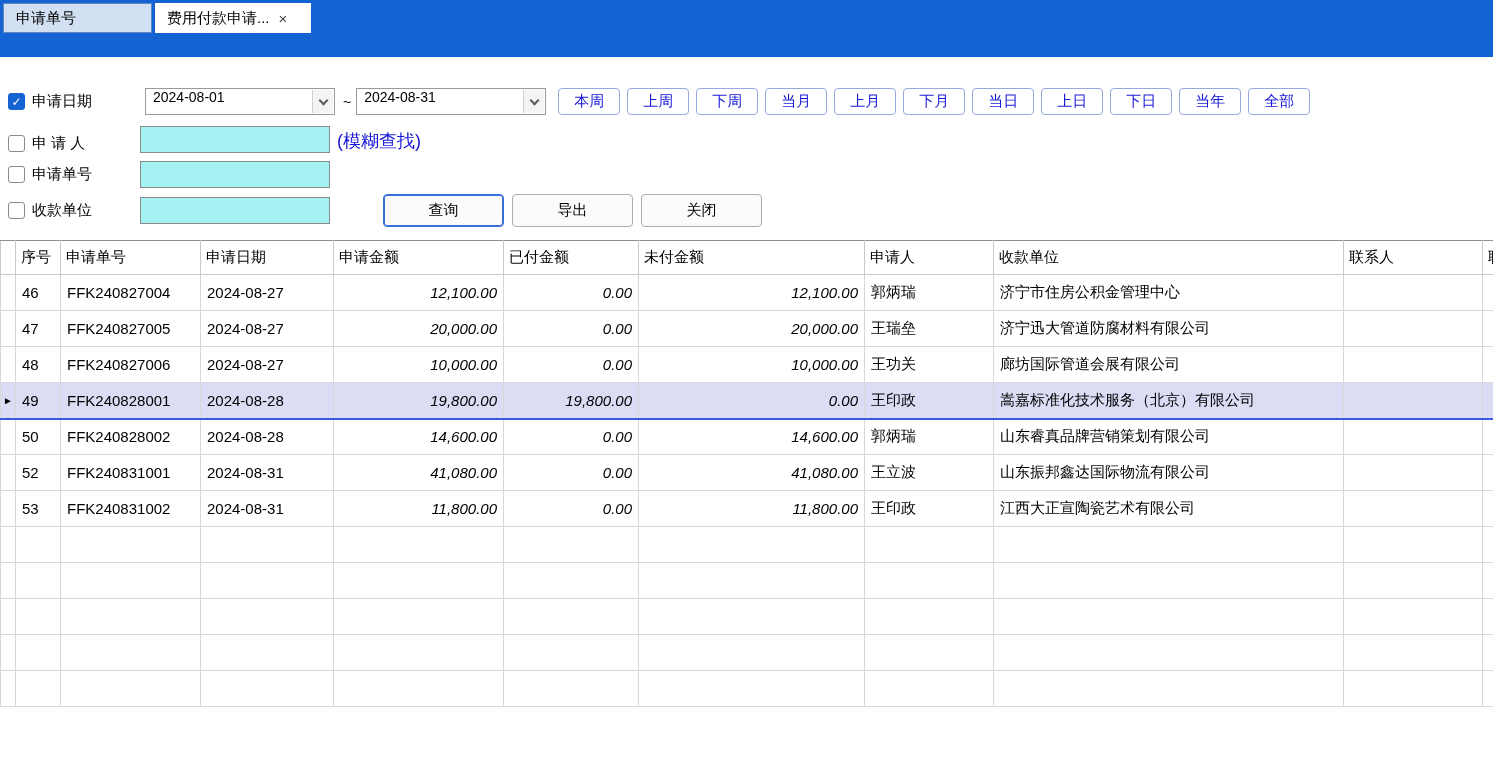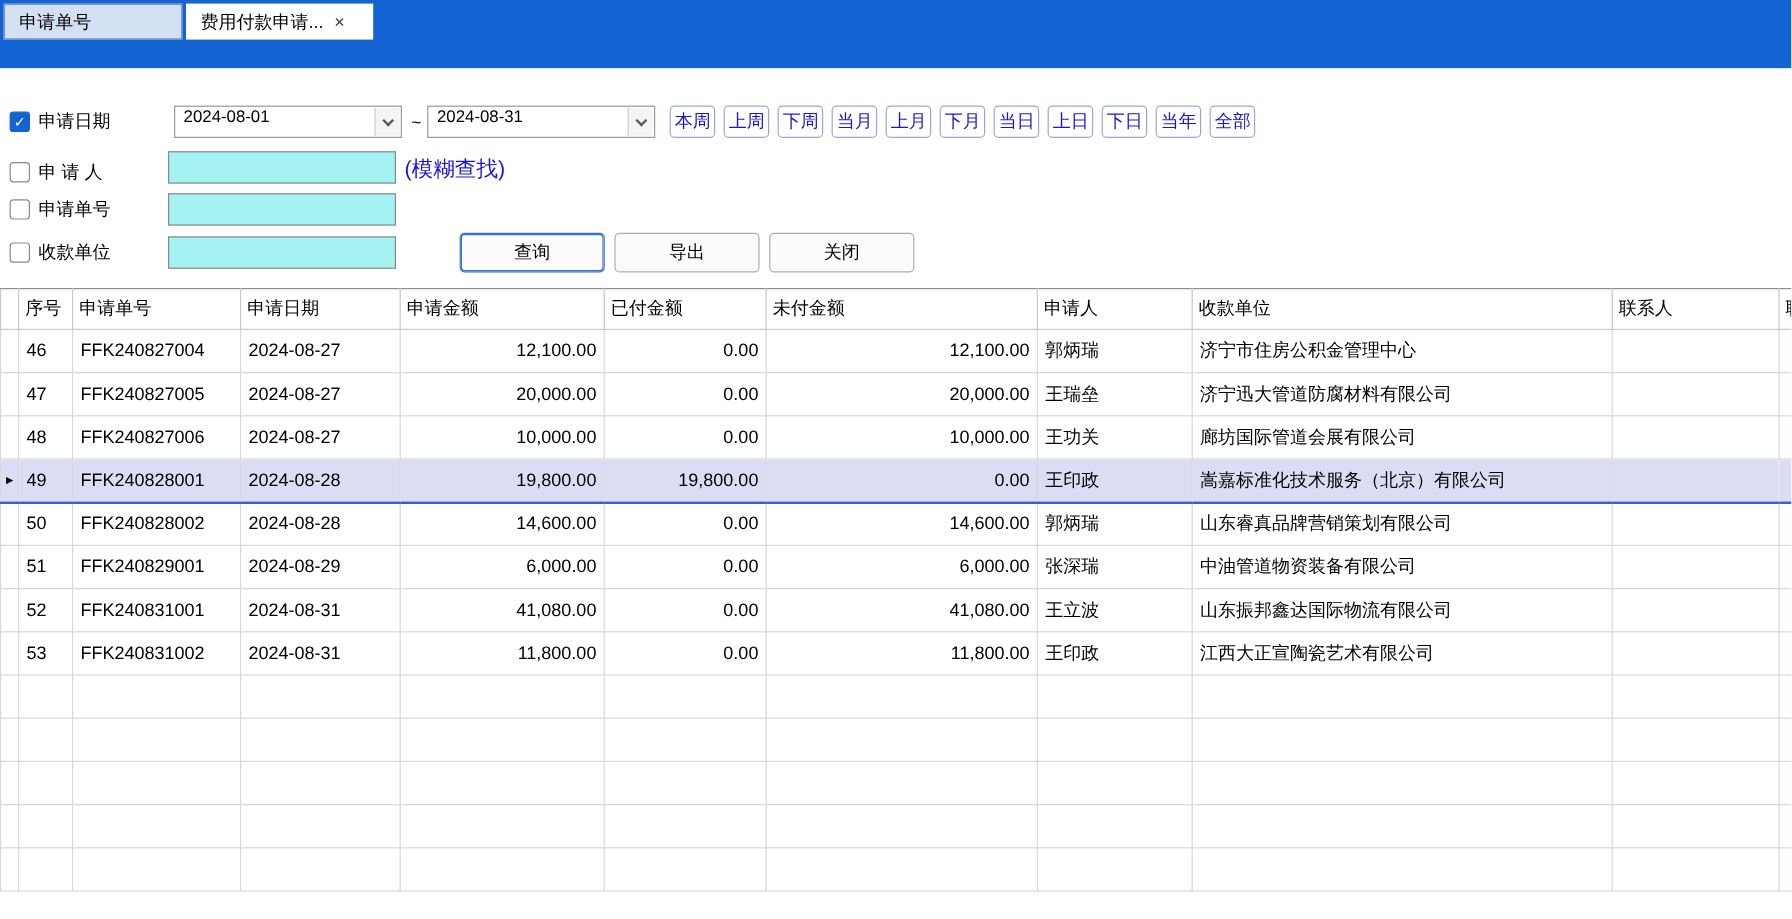--- a/index.html
+++ b/index.html
@@ -35,7 +35,7 @@
           border-bottom:2px solid #5a5a5a; transform:rotate(45deg); margin-top:-3px; }
   .tilde { margin:0 5px 0 8px; font-size:14px; }
   .quick-buttons { display:flex; gap:7px; margin-left:12px; }
-  .quick-btn { height:27px; padding:0 3px; font-size:15px; color:#1616d8; background:#fff;
+  .quick-btn { height:27px; padding:0 15px; font-size:15px; color:#1616d8; background:#fff;
                border:1px solid #97a8dc; border-radius:4px; cursor:pointer;
                font-family:inherit; white-space:nowrap; }
   .cyan-input { width:190px; height:27px; background:#a5f2f2; border:1px solid #8a8a8a;

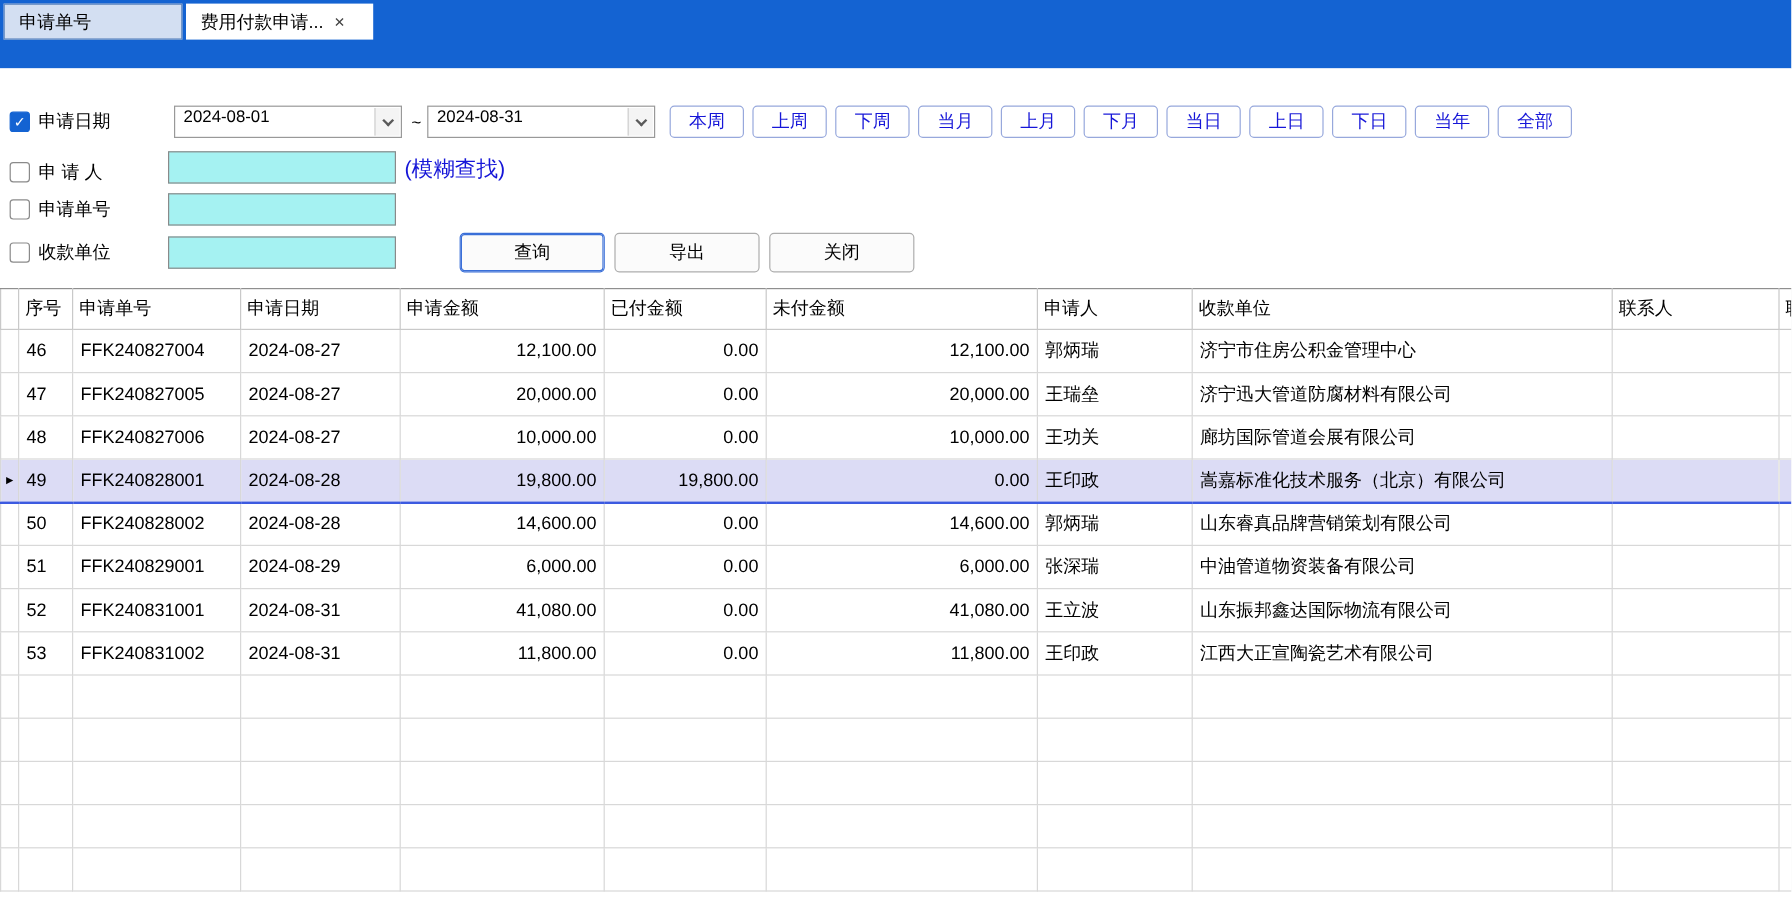--- a/index.html
+++ b/index.html
@@ -53,7 +53,7 @@
                   white-space:nowrap; overflow:hidden; }
   table.grid td { height:36px; padding:0 6px; font-size:15px; border:1px solid #d8d8d8;
                   white-space:nowrap; overflow:hidden; background:#fff; }
-  table.grid td.num { text-align:right; }
+  table.grid td.num { text-align:right;font-style:italic; }
   table.grid td.ind, table.grid th.ind { padding:0; text-align:center; font-size:10px; }
   tr.selected td { background:#dcdcf5; border-bottom:2px solid #3c5ae0; }
 </style>

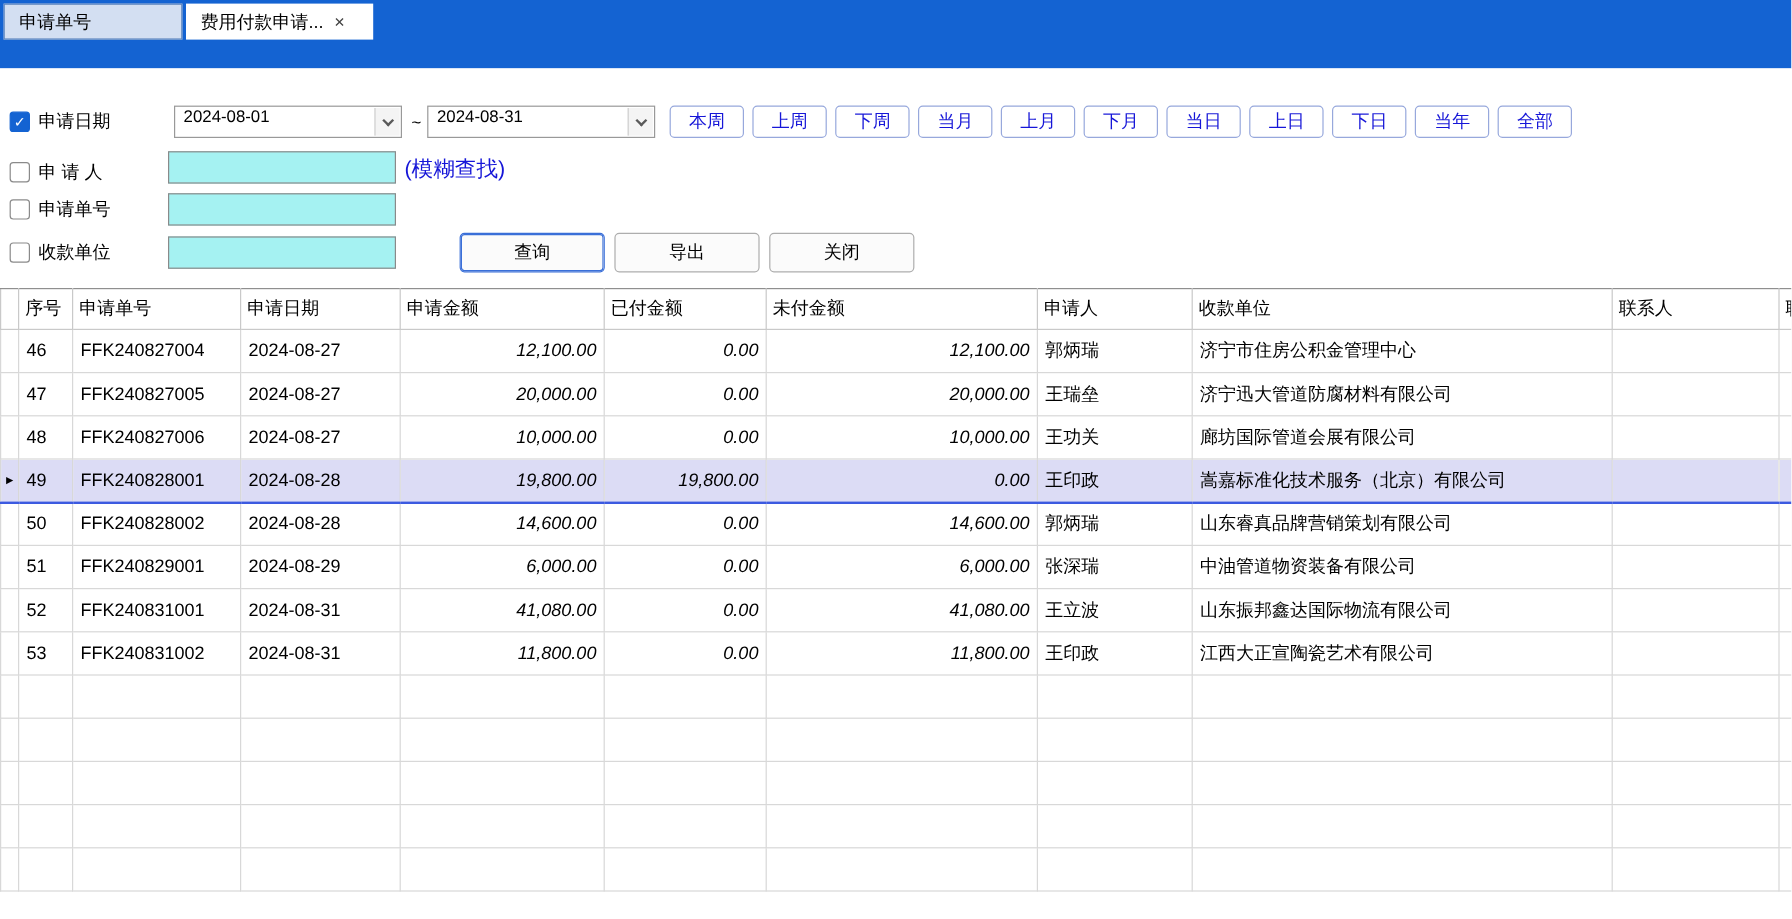--- a/index.html
+++ b/index.html
@@ -239,19 +239,6 @@
           </tr>
           <tr>
             <td class="ind"></td>
-            <td>51</td>
-            <td>FFK240829001</td>
-            <td>2024-08-29</td>
-            <td class="num">6,000.00</td>
-            <td class="num">0.00</td>
-            <td class="num">6,000.00</td>
-            <td>张深瑞</td>
-            <td>中油管道物资装备有限公司</td>
-            <td></td>
-            <td></td>
-          </tr>
-          <tr>
-            <td class="ind"></td>
             <td>52</td>
             <td>FFK240831001</td>
             <td>2024-08-31</td>

